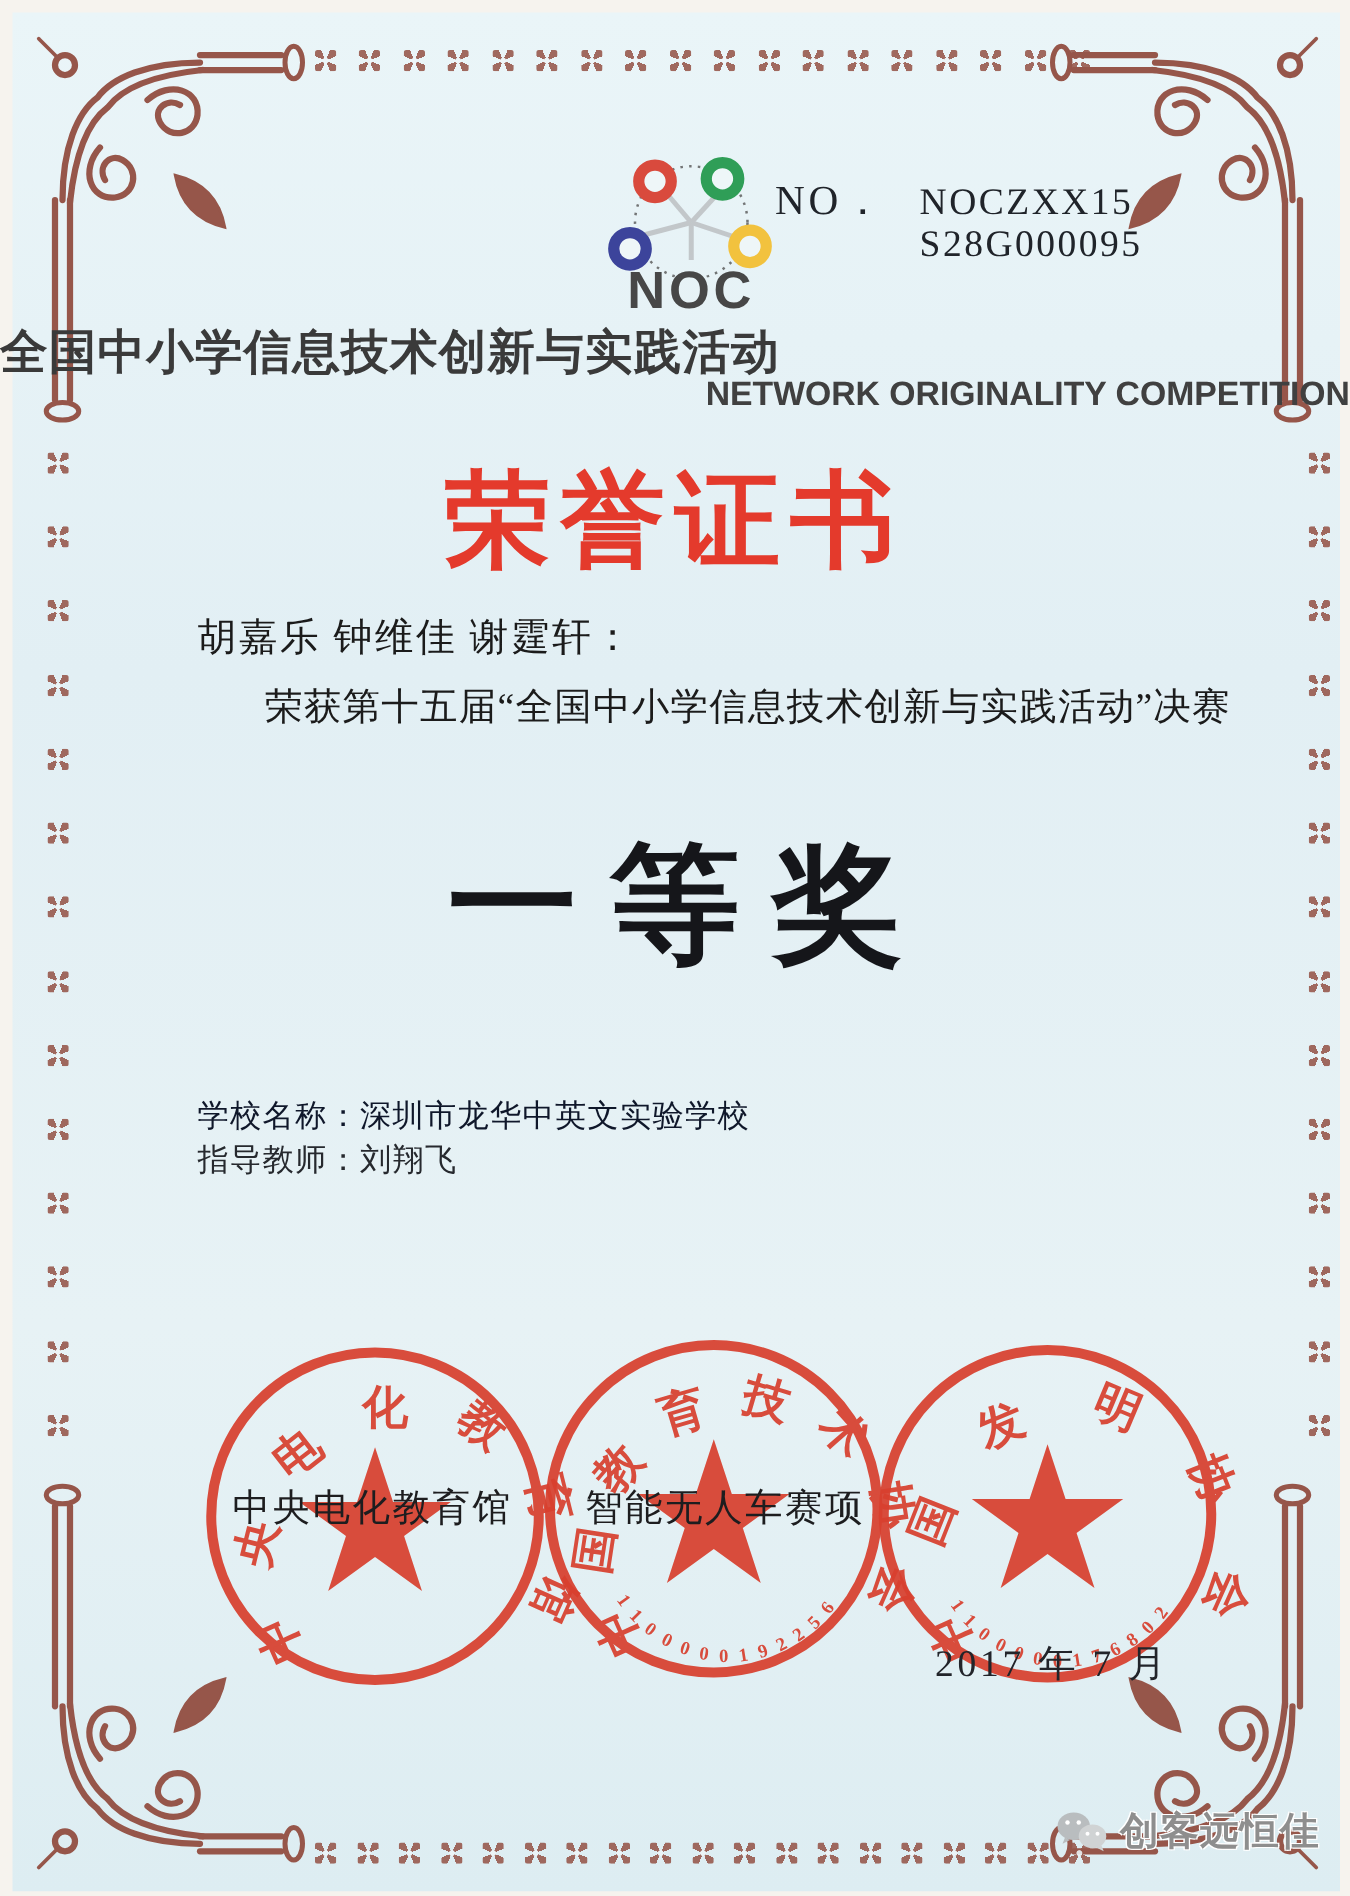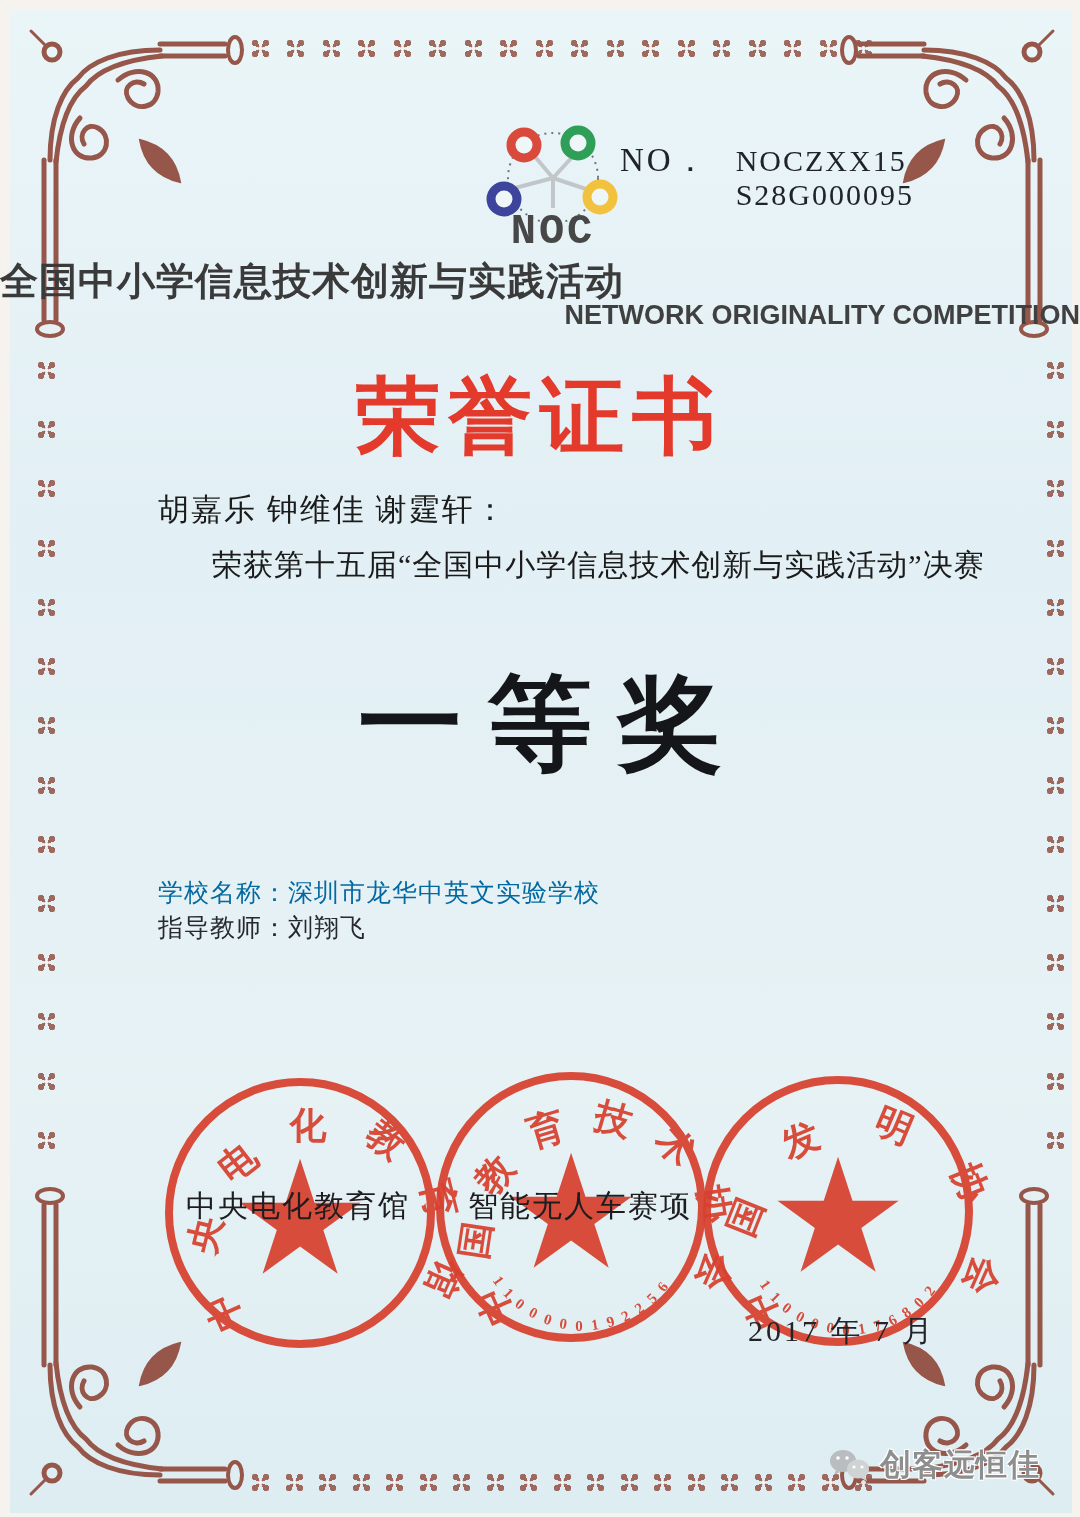--- a/index.html
+++ b/index.html
@@ -41,7 +41,7 @@
   .logo{position:absolute;left:463px;top:122px;width:180px;height:138px}
   .logo svg{position:absolute;left:0;top:0}
   .logo-text{position:absolute;left:0;top:86px;width:180px;text-align:center;
-    font-family:Liberation Mono, monospace;font-weight:900;font-size:42px;
+    font-family:Liberation Sans, sans-serif;font-weight:900;font-size:42px;
     letter-spacing:3px;color:#474747}
   .title-cn{position:absolute;left:0;top:256px;width:100%;text-align:left;
     font-family:Liberation Mono, monospace;font-weight:900;font-size:38px;

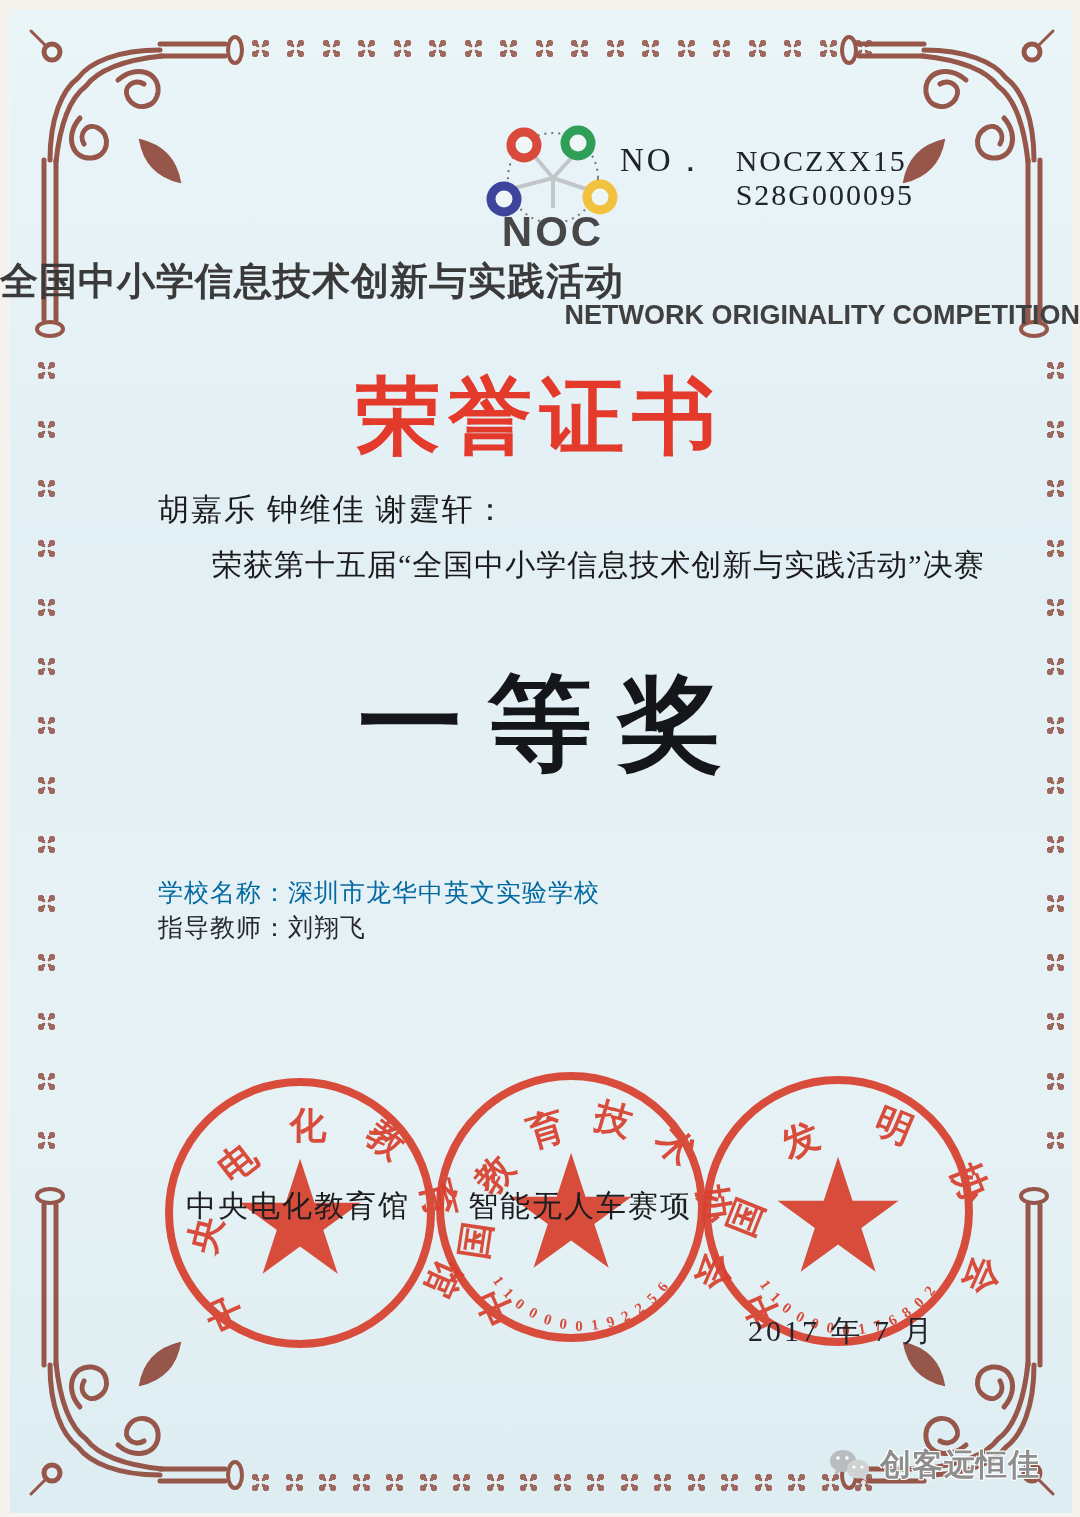--- a/index.html
+++ b/index.html
@@ -57,7 +57,7 @@
   .line2{position:absolute;left:154px;top:605px;font-size:30px;letter-spacing:1px;color:var(--text)}
   .award{position:absolute;left:0;top:655px;width:100%;text-align:center;
     font-weight:900;font-size:104px;letter-spacing:26px;text-indent:26px;color:#15161a}
-  .school{position:absolute;left:158px;top:876px;font-size:25px;letter-spacing:1px;color:#0369a1}
+  .school{position:absolute;left:158px;top:876px;font-size:25px;letter-spacing:1px;color:#0f172a}
   .teacher{position:absolute;left:158px;top:911px;font-size:25px;letter-spacing:1px;color:#26292e}
   
   .seal{position:absolute;width:270px;height:270px;border:8px solid var(--seal-red);

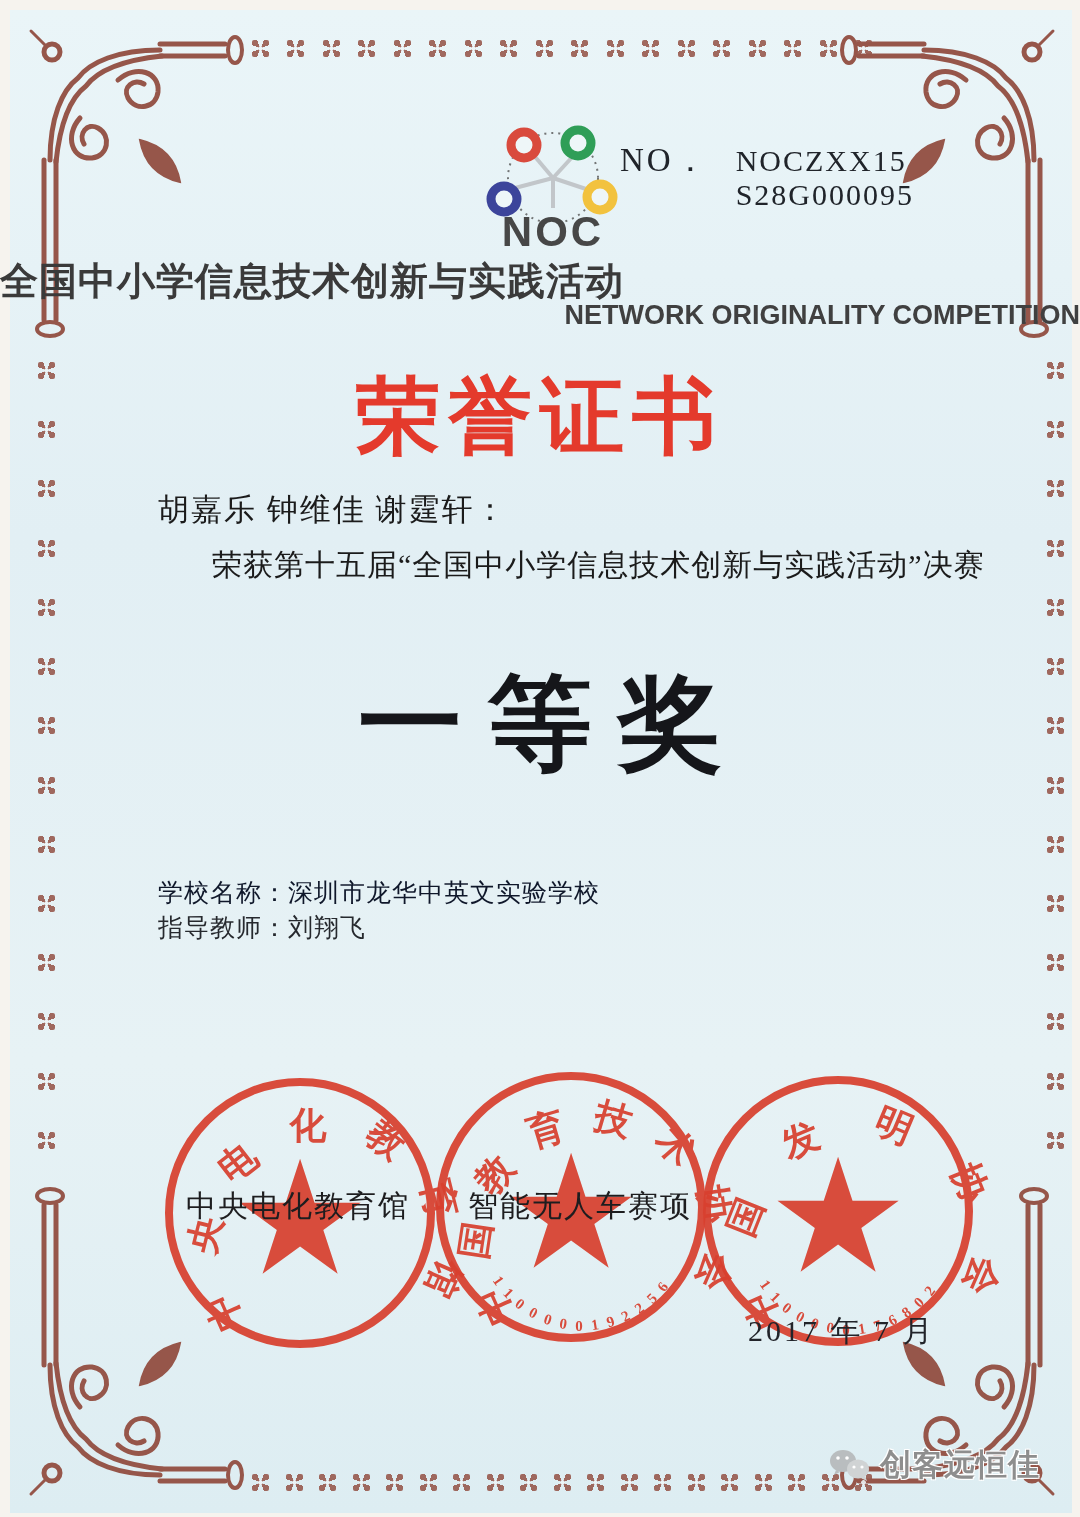--- a/index.html
+++ b/index.html
@@ -71,7 +71,7 @@
   .org{position:absolute;top:1186px;transform:translateX(-50%);font-size:30px;
        letter-spacing:2px;color:#1d1d1f;white-space:nowrap}
   .date{position:absolute;left:748px;top:1311px;font-size:30px;letter-spacing:3px;color:#22242a}
-  .brand{position:absolute;right:40px;top:1444px;display:flex;align-items:center;gap:8px}
+  .brand{position:absolute;right:24px;top:1444px;display:flex;align-items:center;gap:8px}
   .brand-text{font-family:"Liberation Sans",sans-serif;font-weight:bold;font-size:31px;
        color:#8e8e8e;letter-spacing:1px;
        text-shadow:1px 1px 0 #fff,-1px -1px 0 #fff,1px -1px 0 #fff,-1px 1px 0 #fff}

